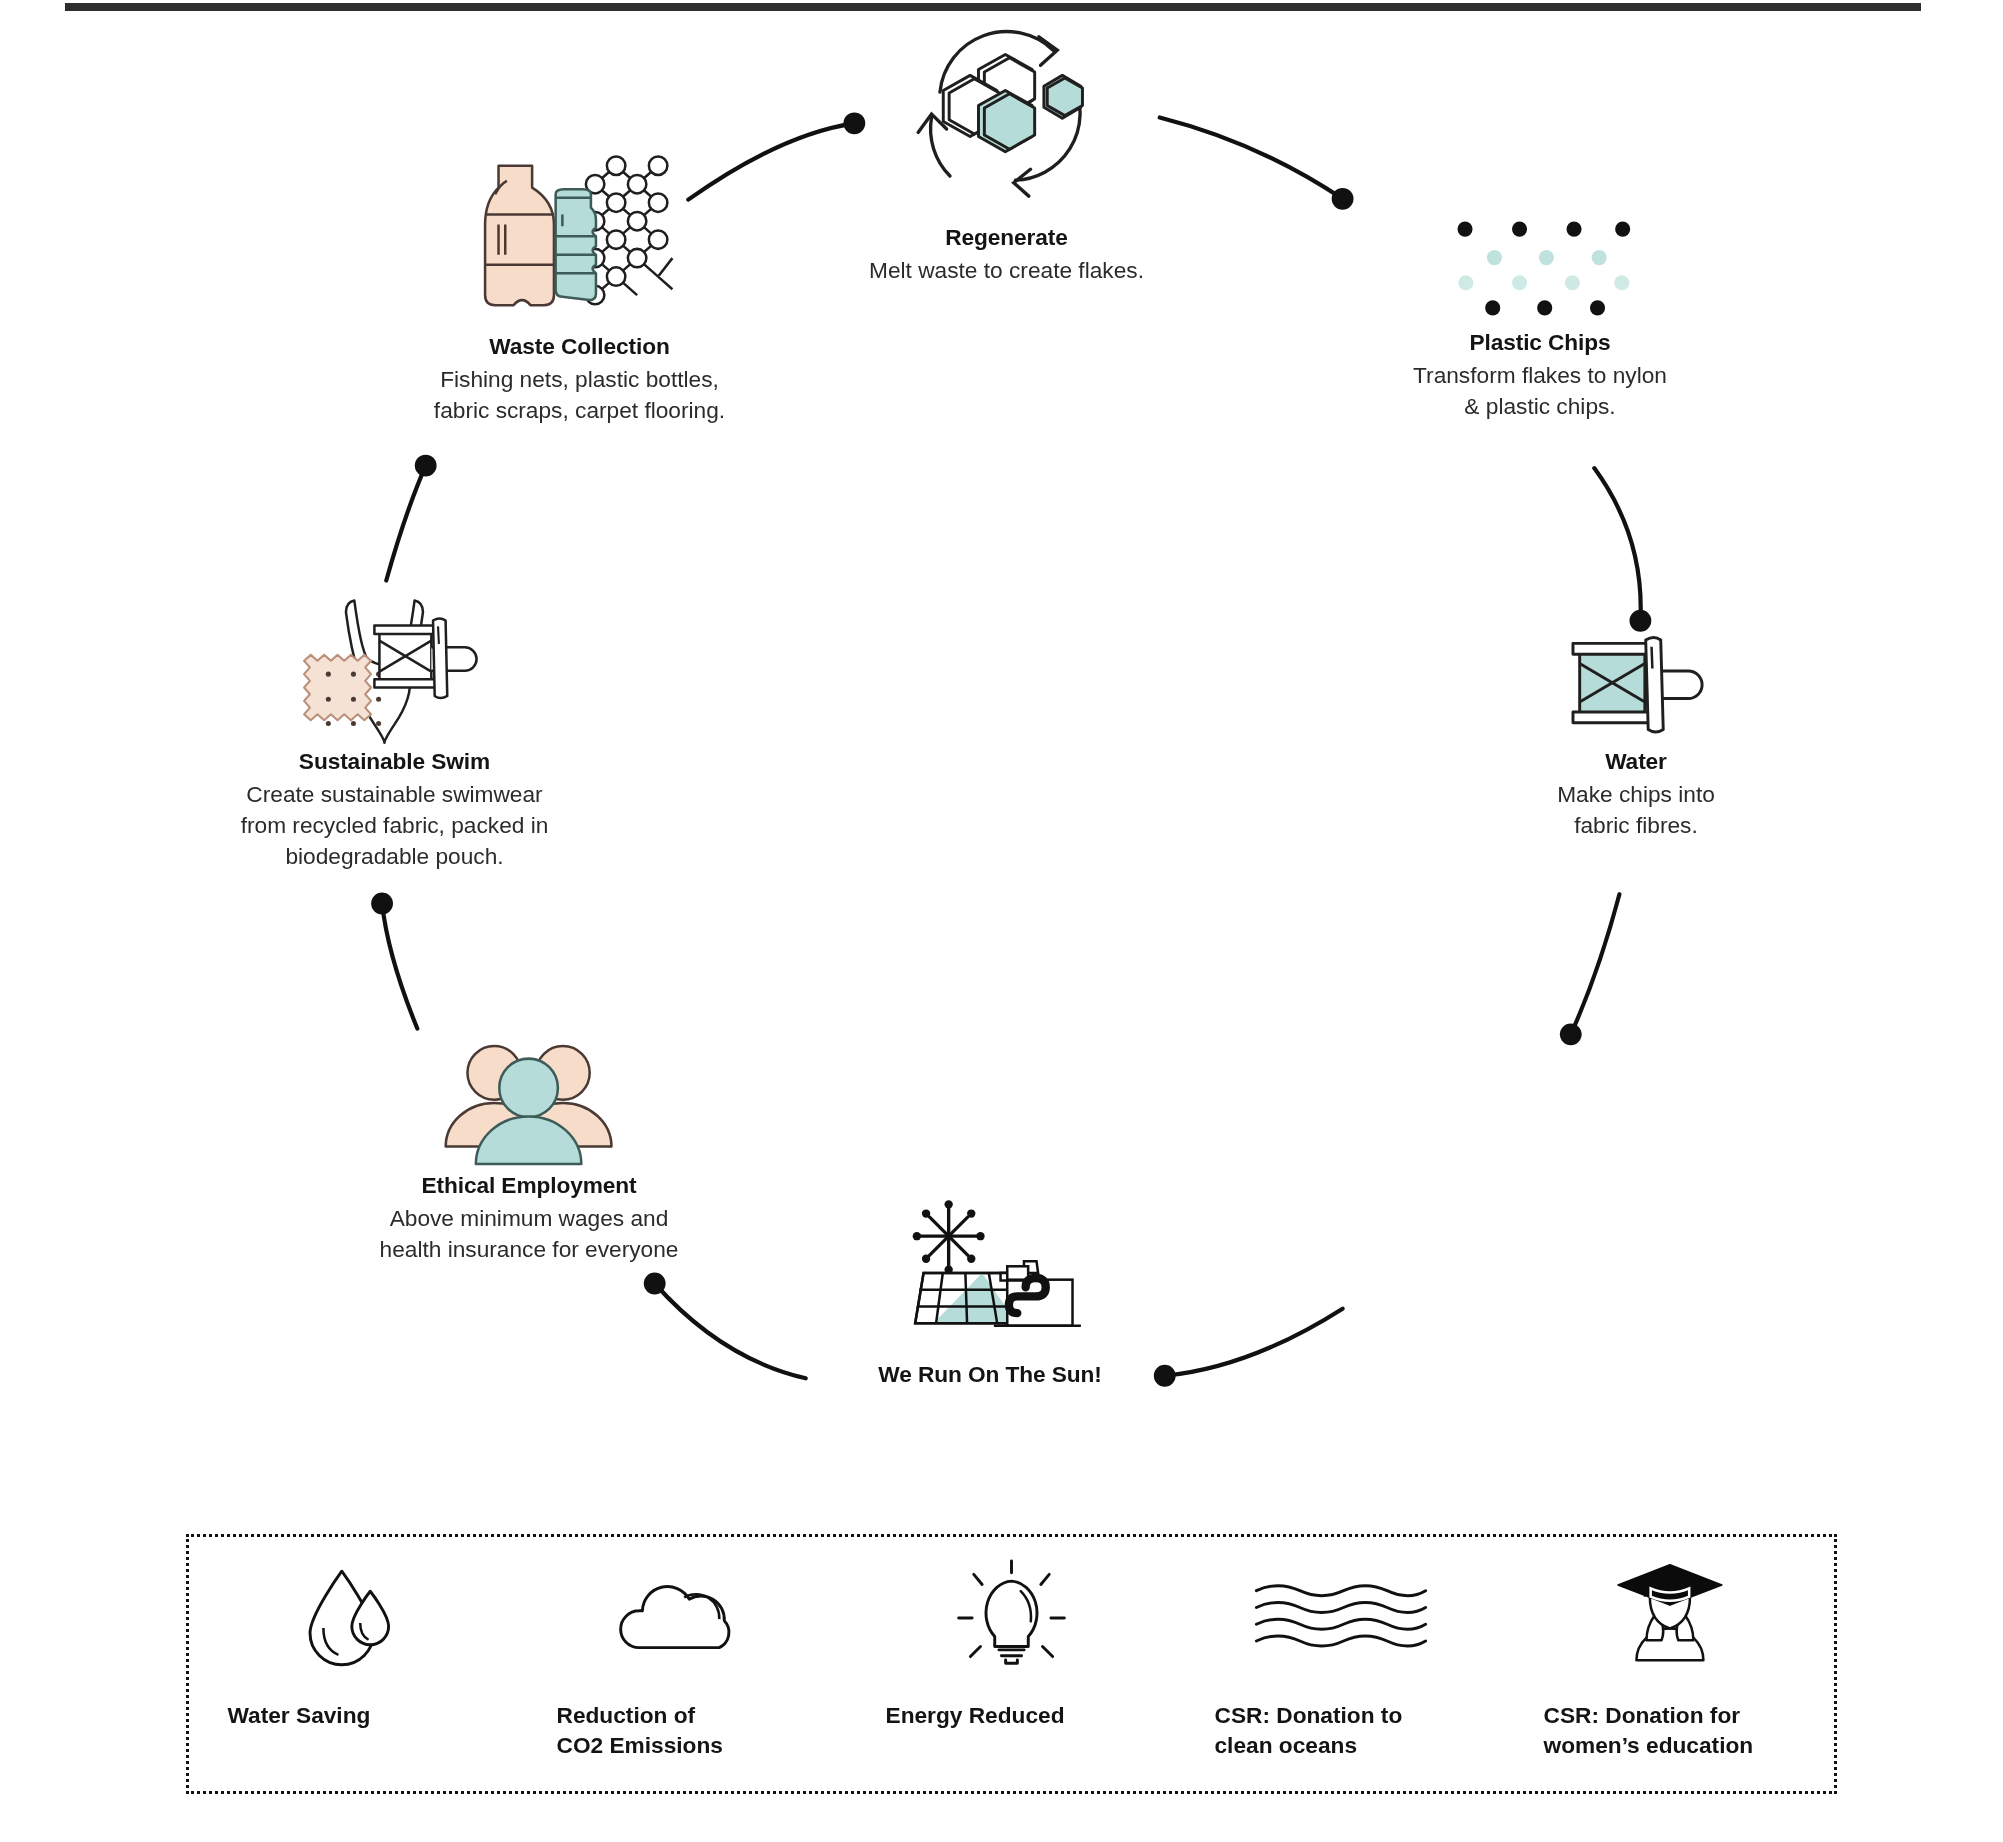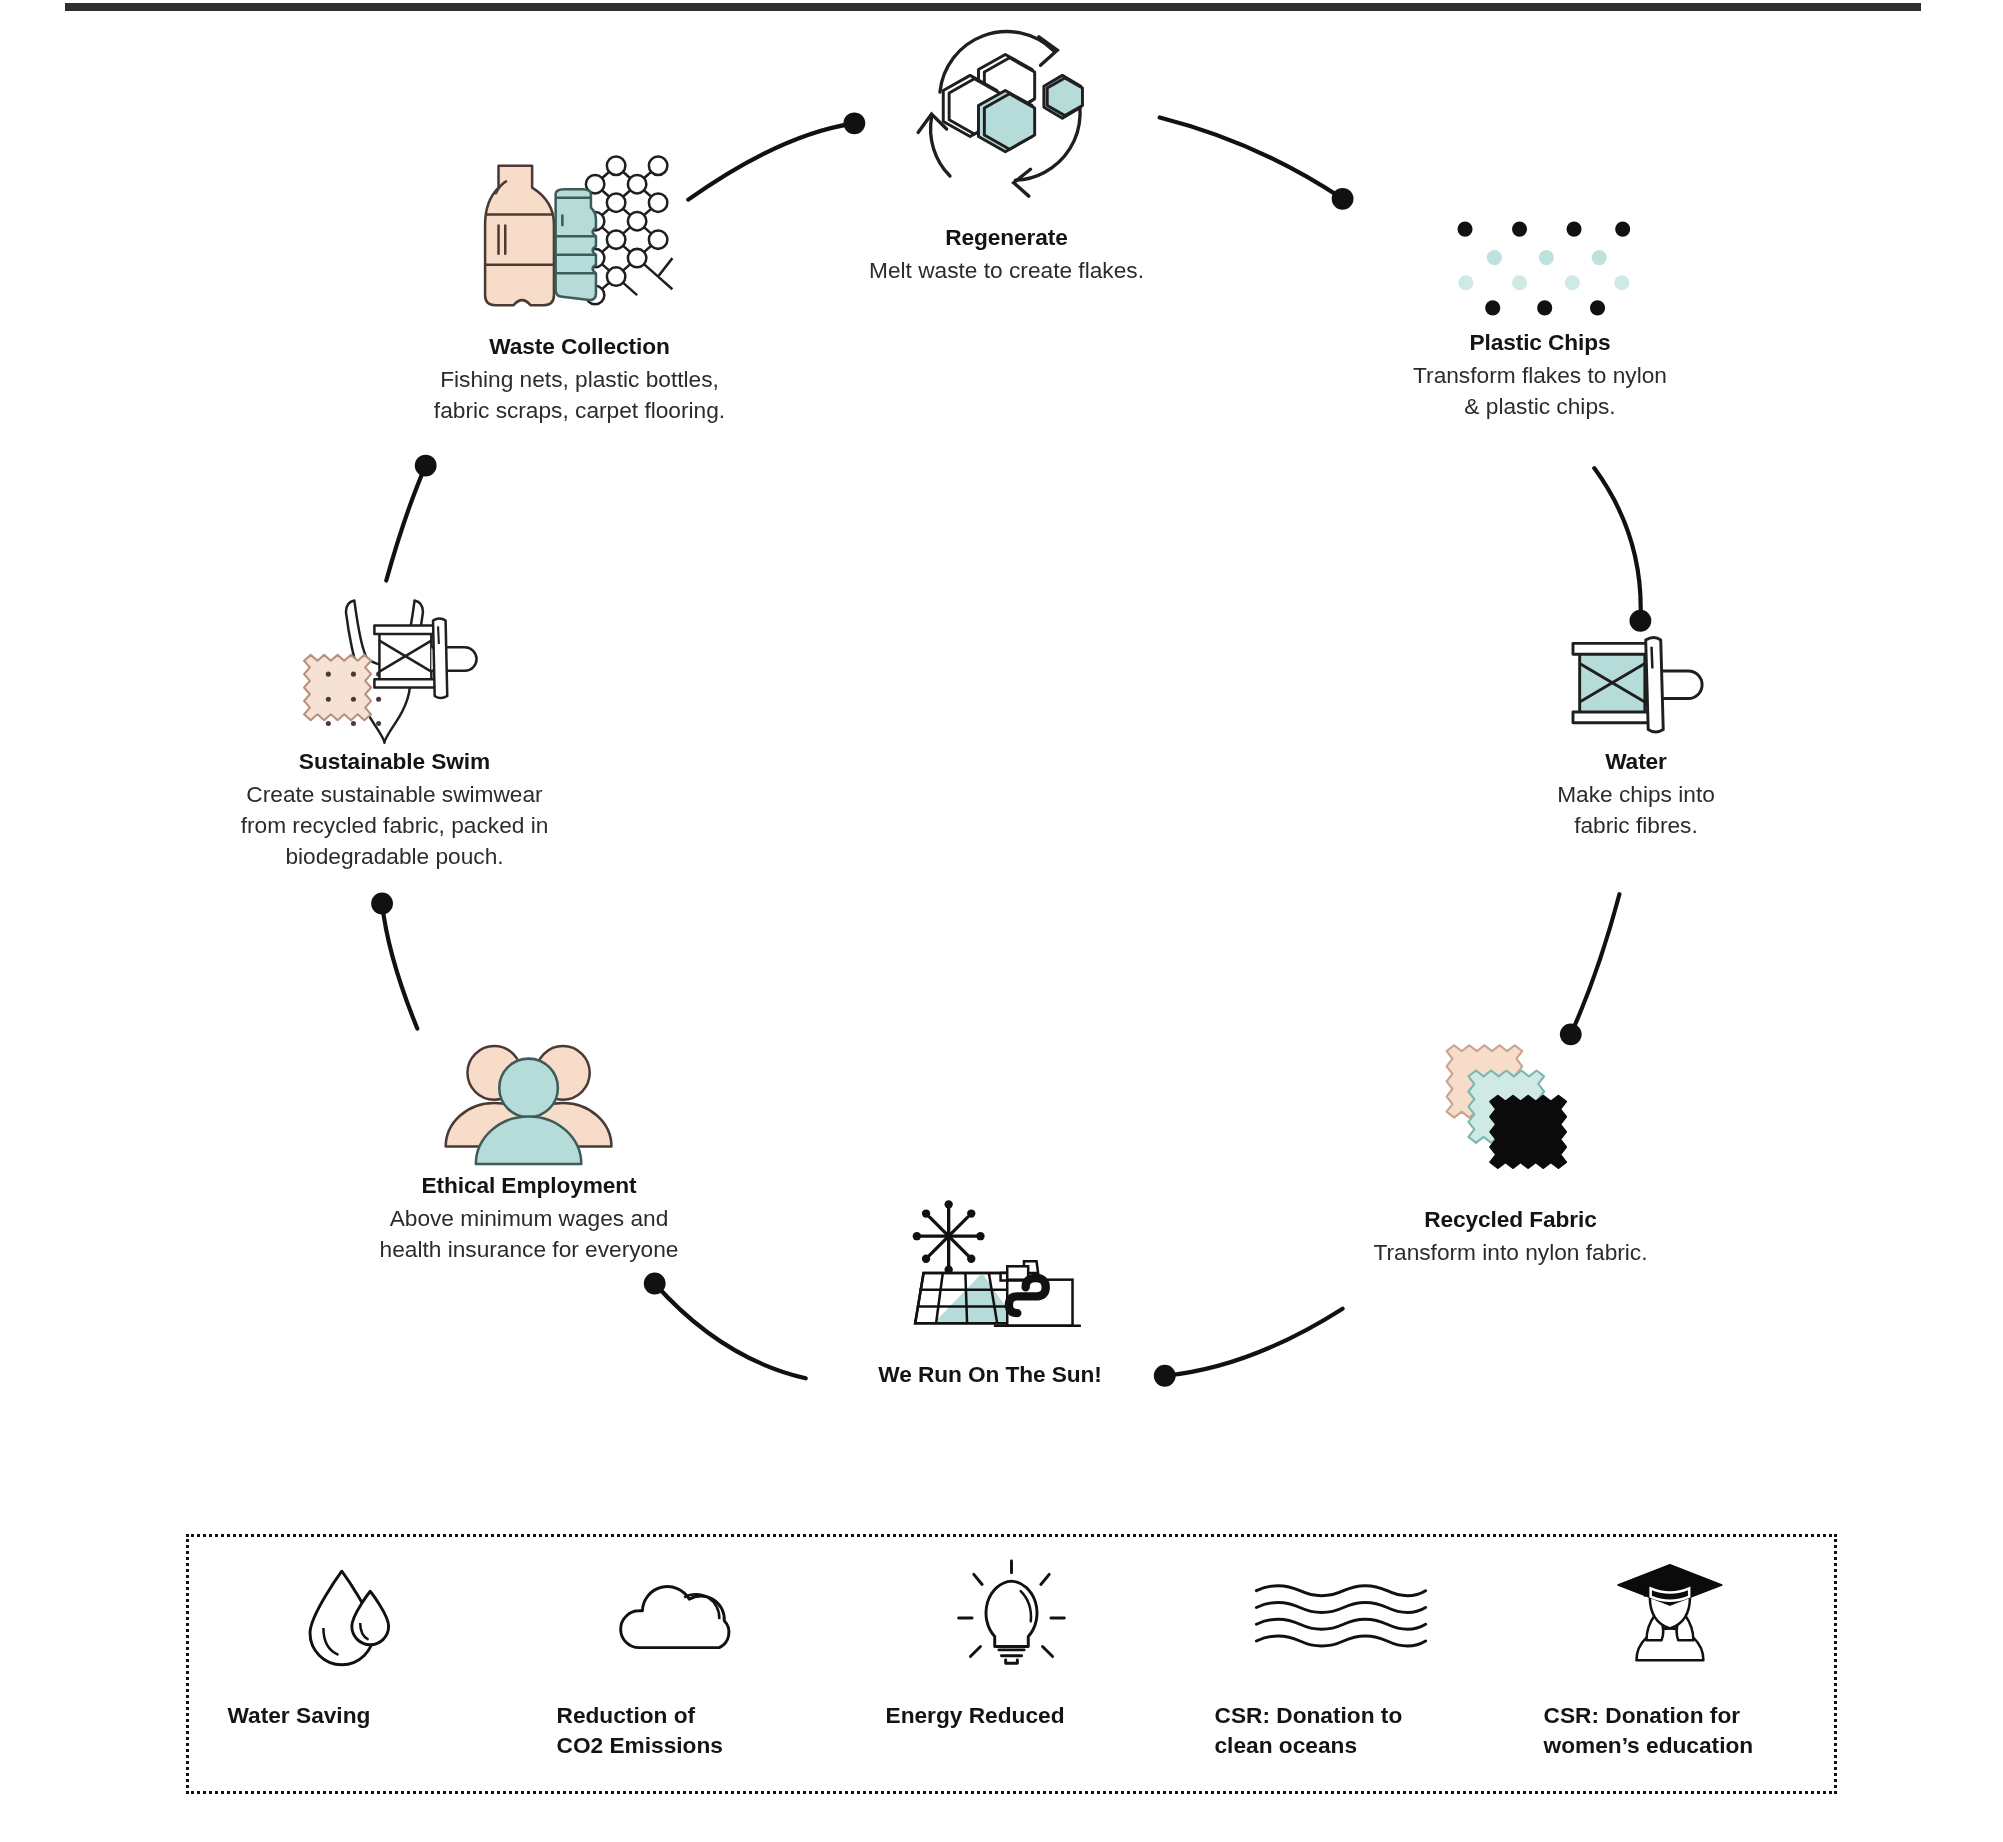--- a/index.html
+++ b/index.html
@@ -198,26 +198,6 @@
 fabric fibres.</div>
   </div>
 
-  <div class="node" style="left:1309px; top:1036px; width:403px;">
-    <svg class="node-icon" width="185" height="164" viewBox="0 0 220 195">
-      <g stroke-width="2.5" stroke-linejoin="round">
-        <path d="M34 18 l9 -7 9 7 9 -7 9 7 9 -7 9 7 9 -7 9 7 9 -7 9 7
-                 l-7 9 7 9 -7 9 7 9 -7 9 7 9 -7 9 7 9
-                 l-9 7 -9 -7 -9 7 -9 -7 -9 7 -9 -7 -9 7 -9 -7 -9 7 -9 -7
-                 l7 -9 -7 -9 7 -9 -7 -9 7 -9 -7 -9 7 -9 -7 -9 Z" fill="#F7DCC9" stroke="#C9A48E"></path>
-        <path d="M60 48 l9 -7 9 7 9 -7 9 7 9 -7 9 7 9 -7 9 7 9 -7 9 7
-                 l-7 9 7 9 -7 9 7 9 -7 9 7 9 -7 9 7 9
-                 l-9 7 -9 -7 -9 7 -9 -7 -9 7 -9 -7 -9 7 -9 -7 -9 7 -9 -7
-                 l7 -9 -7 -9 7 -9 -7 -9 7 -9 -7 -9 7 -9 -7 -9 Z" fill="#CFE9E5" stroke="#7CB6B0"></path>
-        <path d="M86 78 l9 -7 9 7 9 -7 9 7 9 -7 9 7 9 -7 9 7 9 -7 9 7
-                 l-7 9 7 9 -7 9 7 9 -7 9 7 9 -7 9 7 9
-                 l-9 7 -9 -7 -9 7 -9 -7 -9 7 -9 -7 -9 7 -9 -7 -9 7 -9 -7
-                 l7 -9 -7 -9 7 -9 -7 -9 7 -9 -7 -9 7 -9 -7 -9 Z" fill="#0B0B0B" stroke="#0B0B0B"></path>
-      </g>
-    </svg>
-    <div class="node-title">Recycled Fabric</div>
-    <div class="node-desc">Transform into nylon fabric.</div>
-  </div>
 
   <div class="node" style="left:797px; top:1196px; width:386px;text-align:center;">
     <svg class="node-icon" width="201" height="159" viewBox="0 0 240 190">

